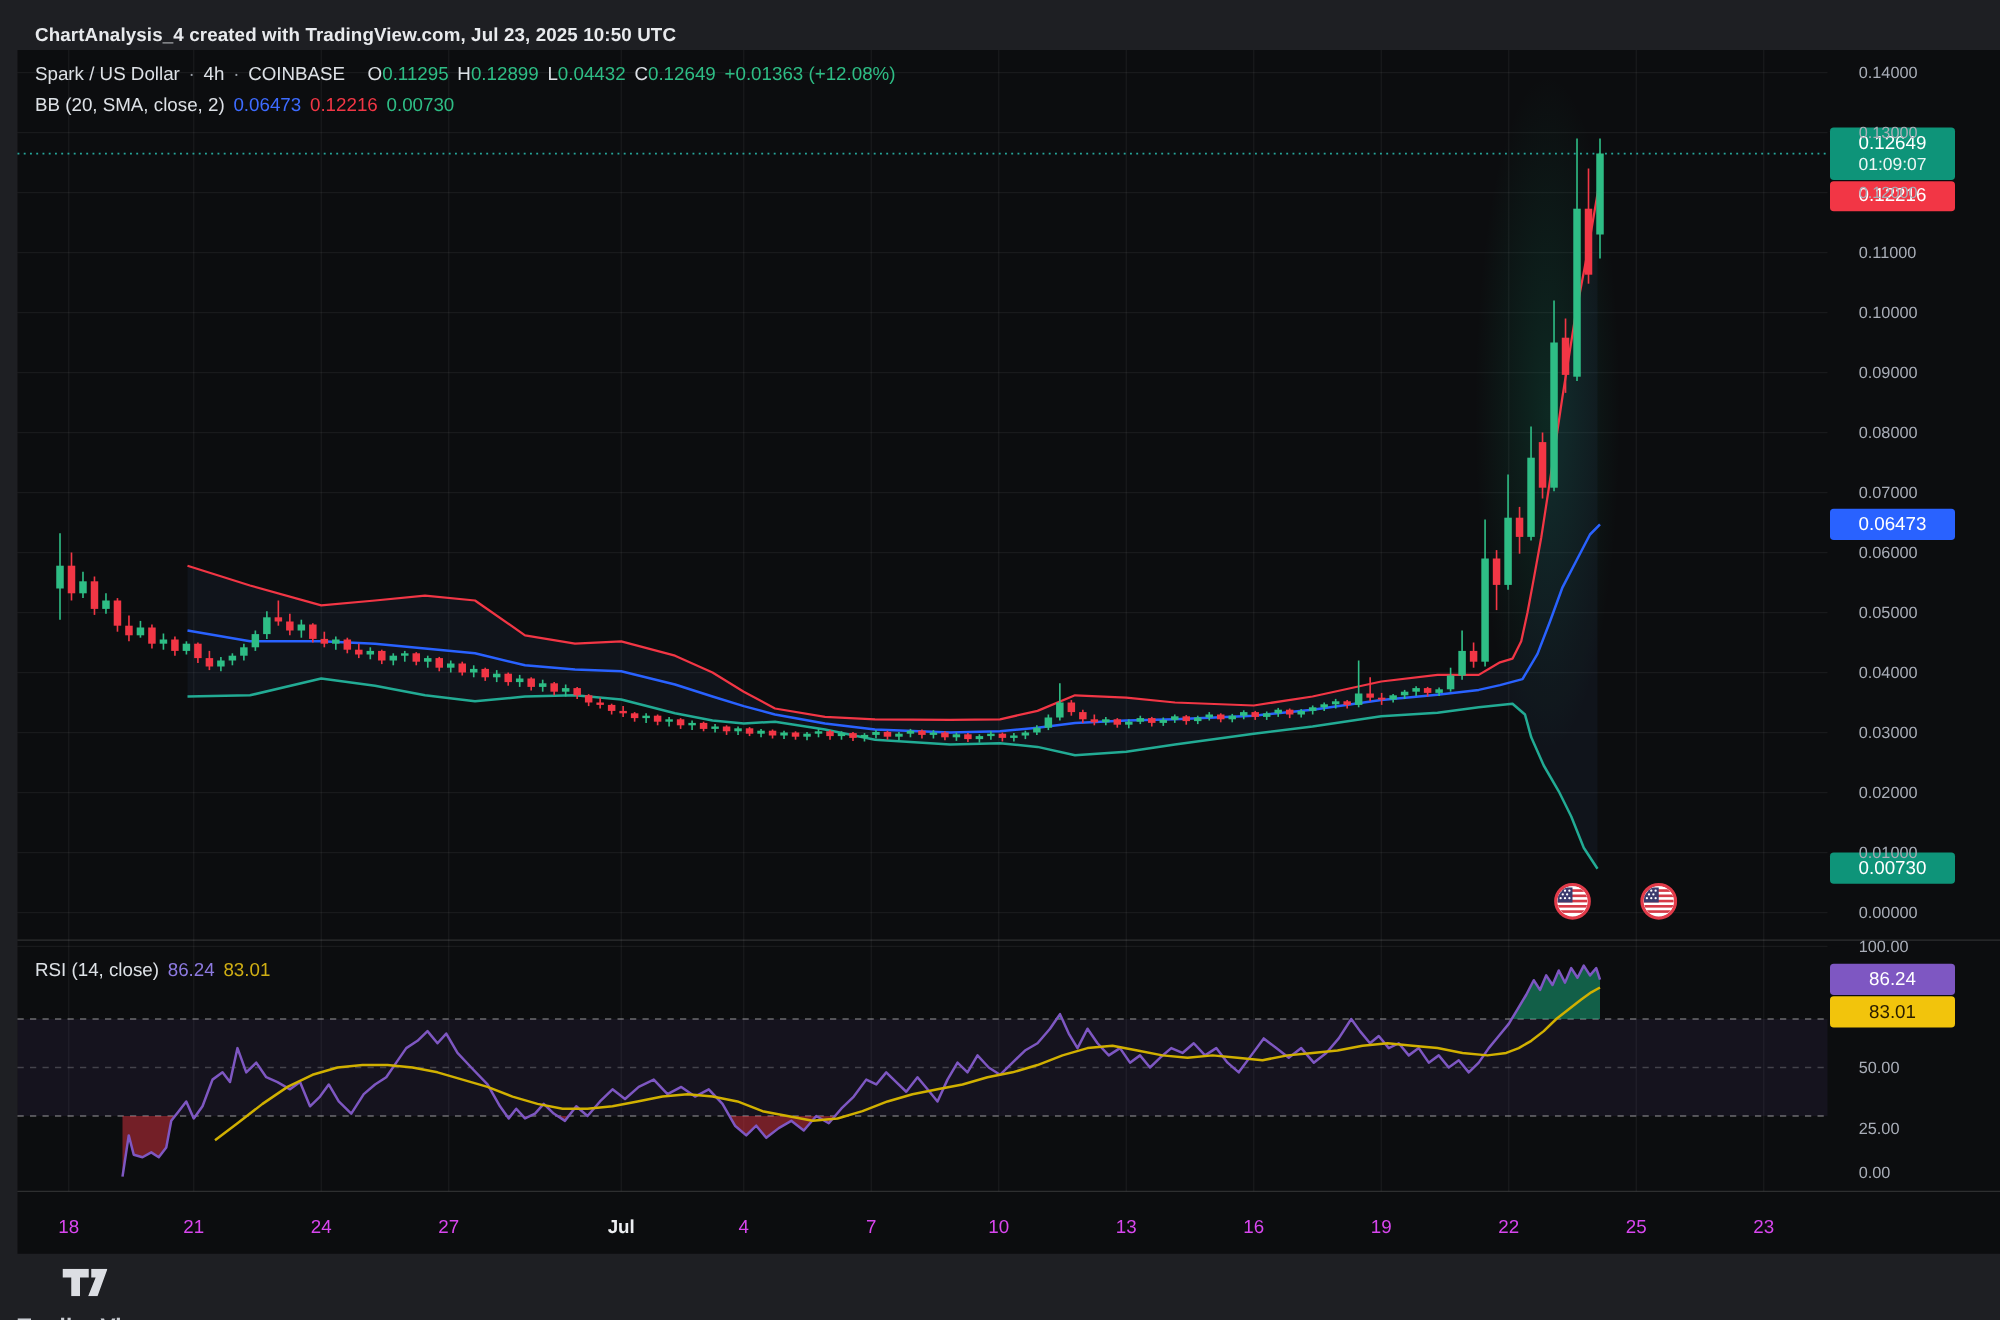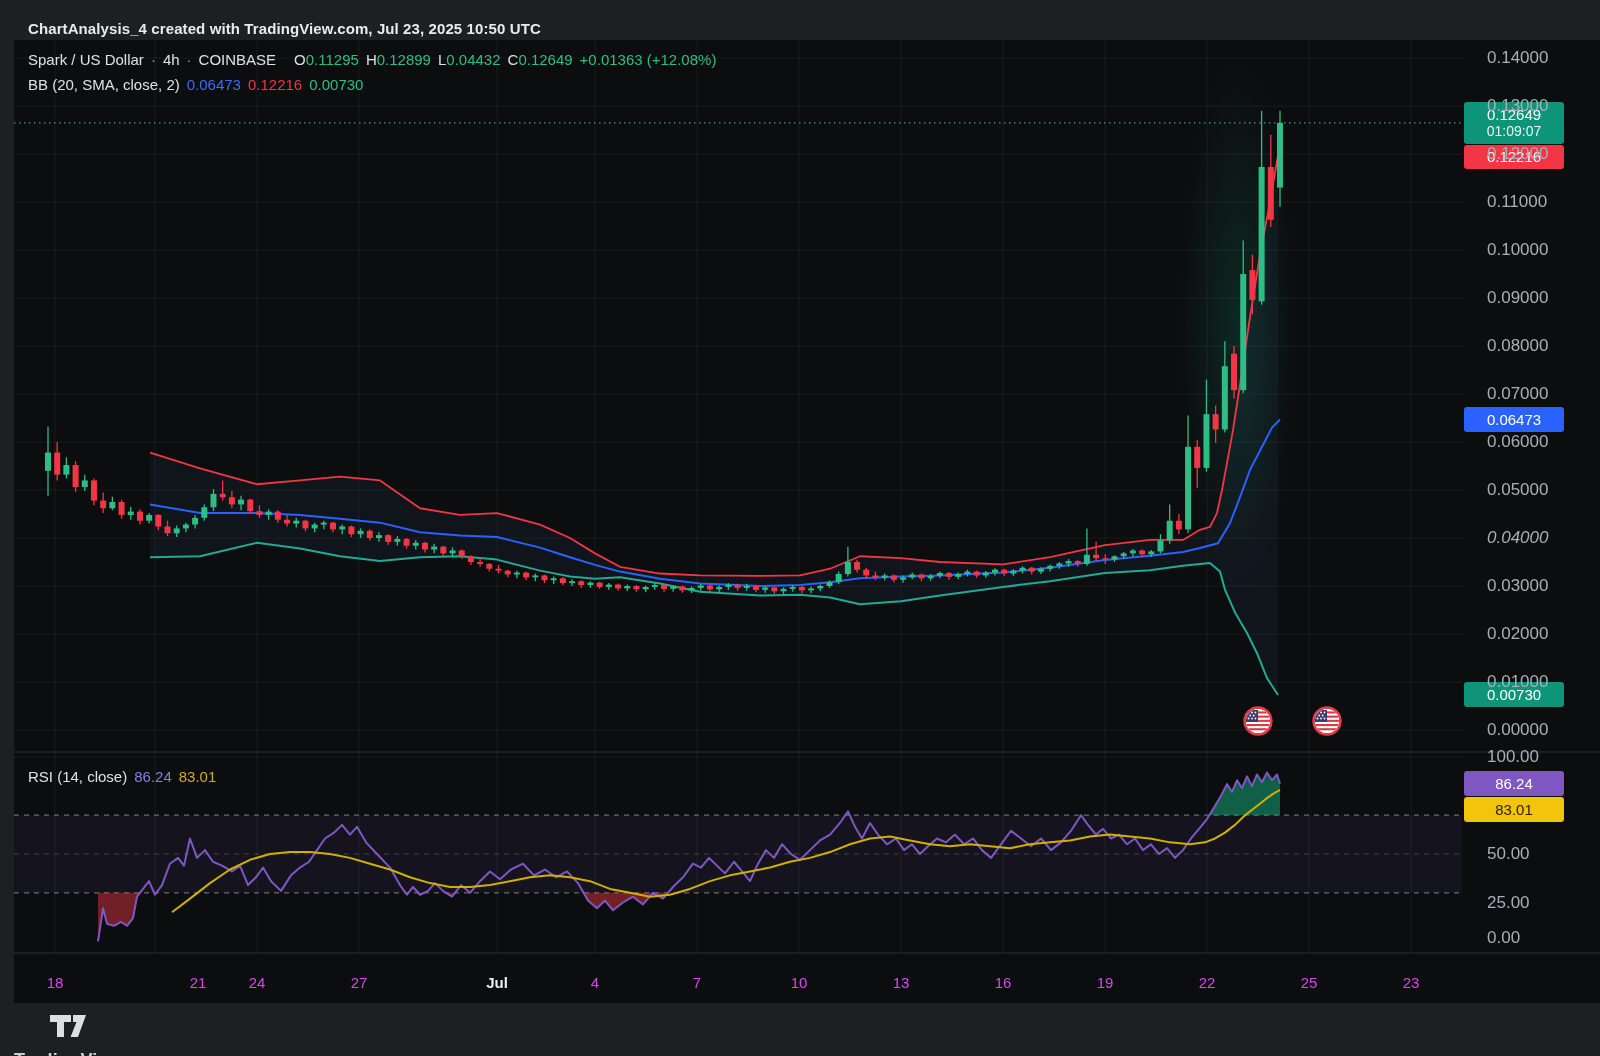--- a/index.html
+++ b/index.html
@@ -16,7 +16,7 @@
   .lg-red{color:#f23645;}
   .lg-purple{color:#8d7ae0;}
   .lg-yellow{color:#cfae14;}
-  .axis-label{position:absolute;left:1487px;transform:translateY(-50%);font-size:17px;color:#a9aeb8;}
+  .axis-label{position:absolute;left:1487px;transform:translateY(-50%);font-size:13px;color:#a9aeb8;}
   .time-label{position:absolute;top:982px;transform:translate(-50%,-50%);font-size:15px;color:#d946ef;}
   .time-label.major{color:#eceef1;font-weight:700;}
   .badge{position:absolute;left:1464px;width:100px;border-radius:3px;text-align:center;

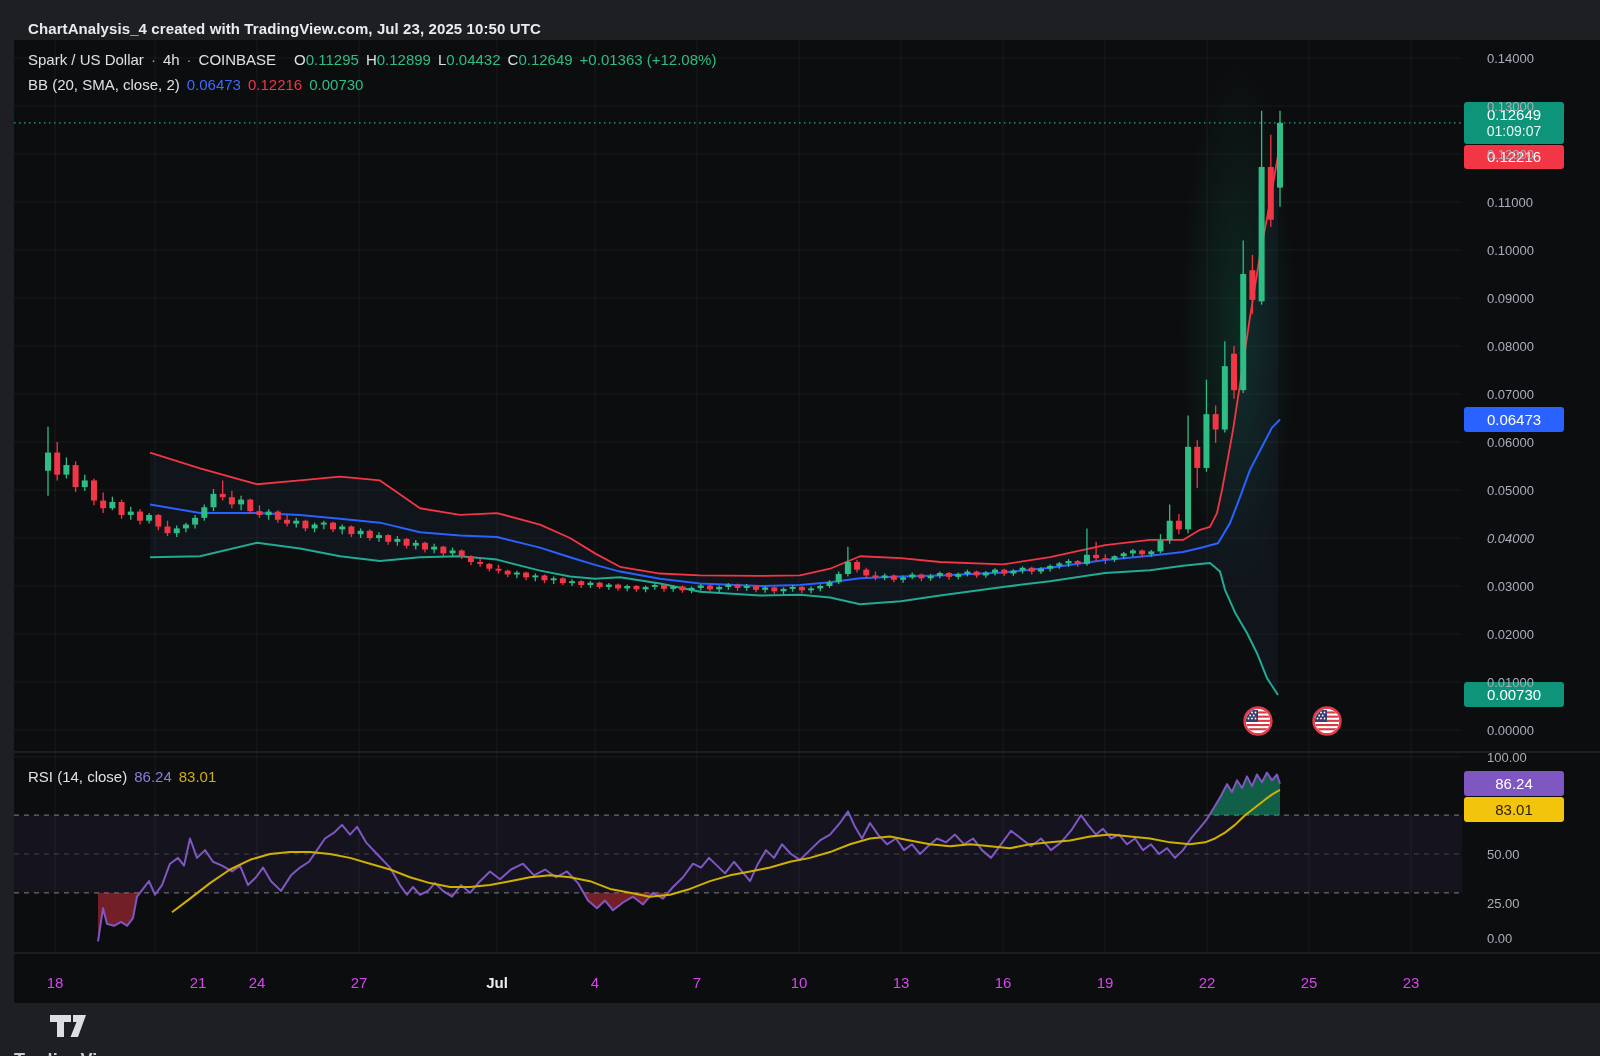--- a/index.html
+++ b/index.html
@@ -432,7 +432,7 @@
       <div class="axis-label" style="top: 394px;">0.07000</div>
       <div class="axis-label" style="top: 442px;">0.06000</div>
       <div class="axis-label" style="top: 490px;">0.05000</div>
-      <div class="axis-label" style="top: 538px; font-style: italic;">0.04000</div>
+      <div class="axis-label" style="top: 538px;">0.04000</div>
       <div class="axis-label" style="top: 586px; text-align: center;">0.03000</div>
       <div class="axis-label" style="top: 634px;">0.02000</div>
       <div class="axis-label" style="top: 682px;">0.01000</div>

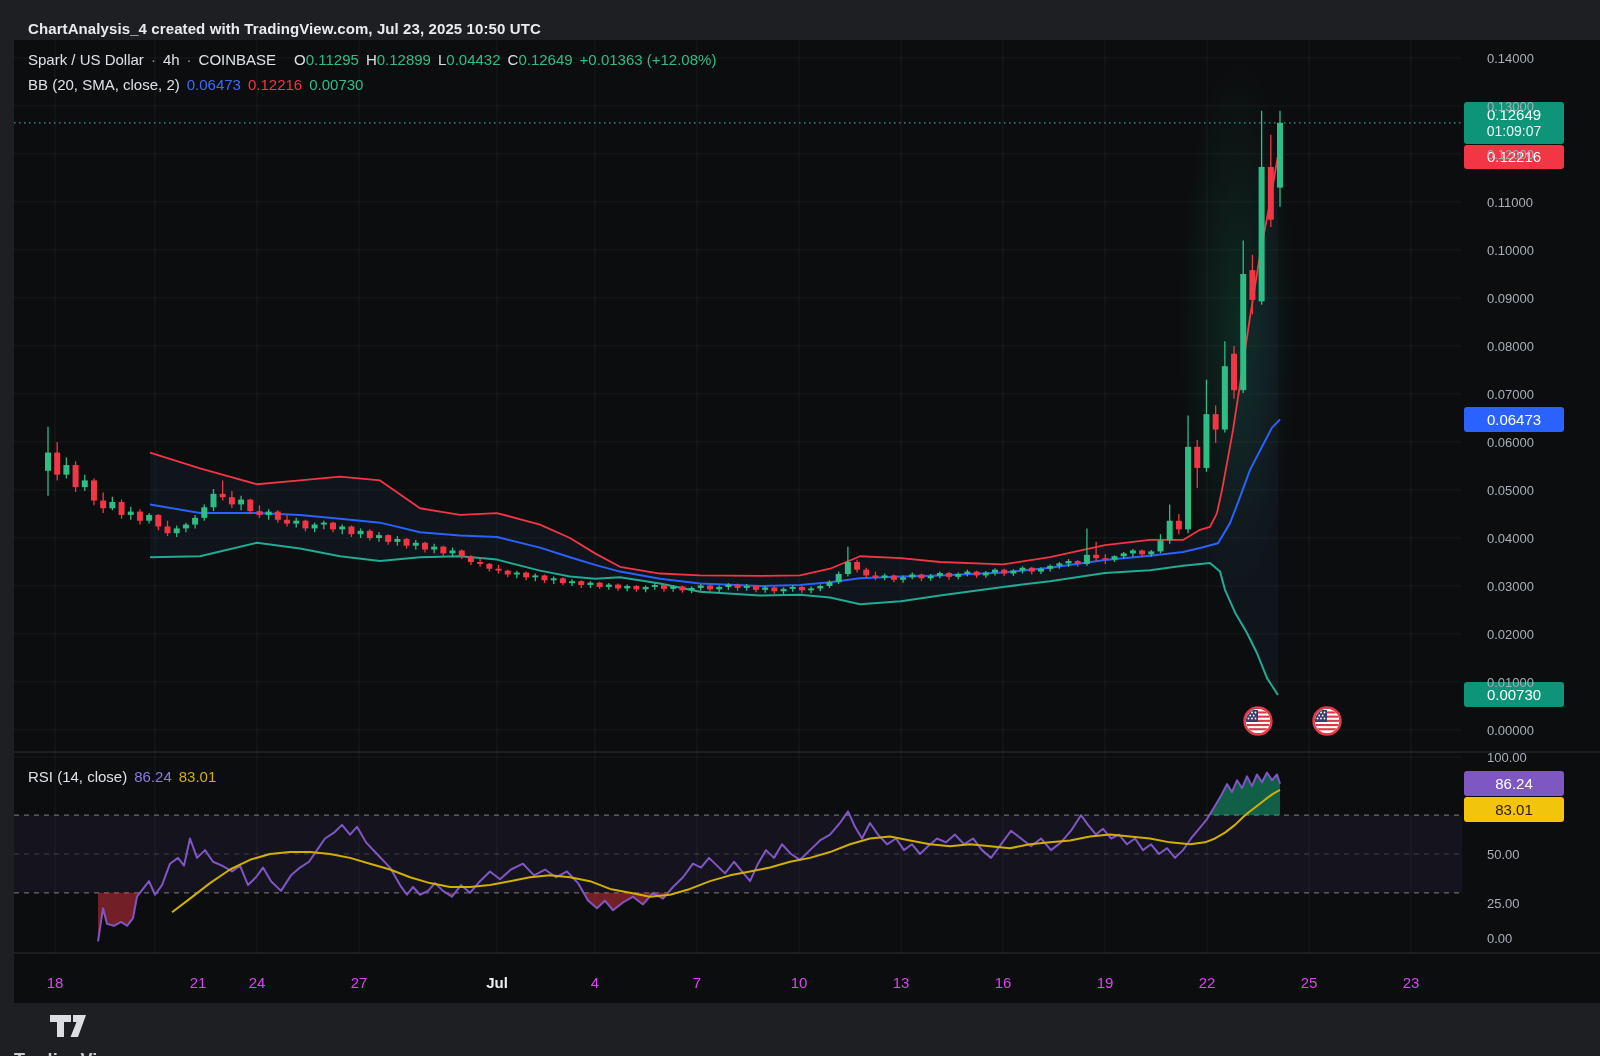--- a/index.html
+++ b/index.html
@@ -442,7 +442,7 @@
       <div class="axis-label" style="top: 902.5px;">25.00</div>
       <div class="axis-label" style="top: 938px;">0.00</div>
       <div class="time-label" style="left: 55px;">18</div>
-      <div class="time-label" style="left: 155px; margin-left: 43px;">21</div>
+      <div class="time-label" style="left: 155px;">21</div>
       <div class="time-label" style="left: 257px;">24</div>
       <div class="time-label" style="left: 359px;">27</div>
       <div class="time-label major" style="left: 497px;">Jul</div>

